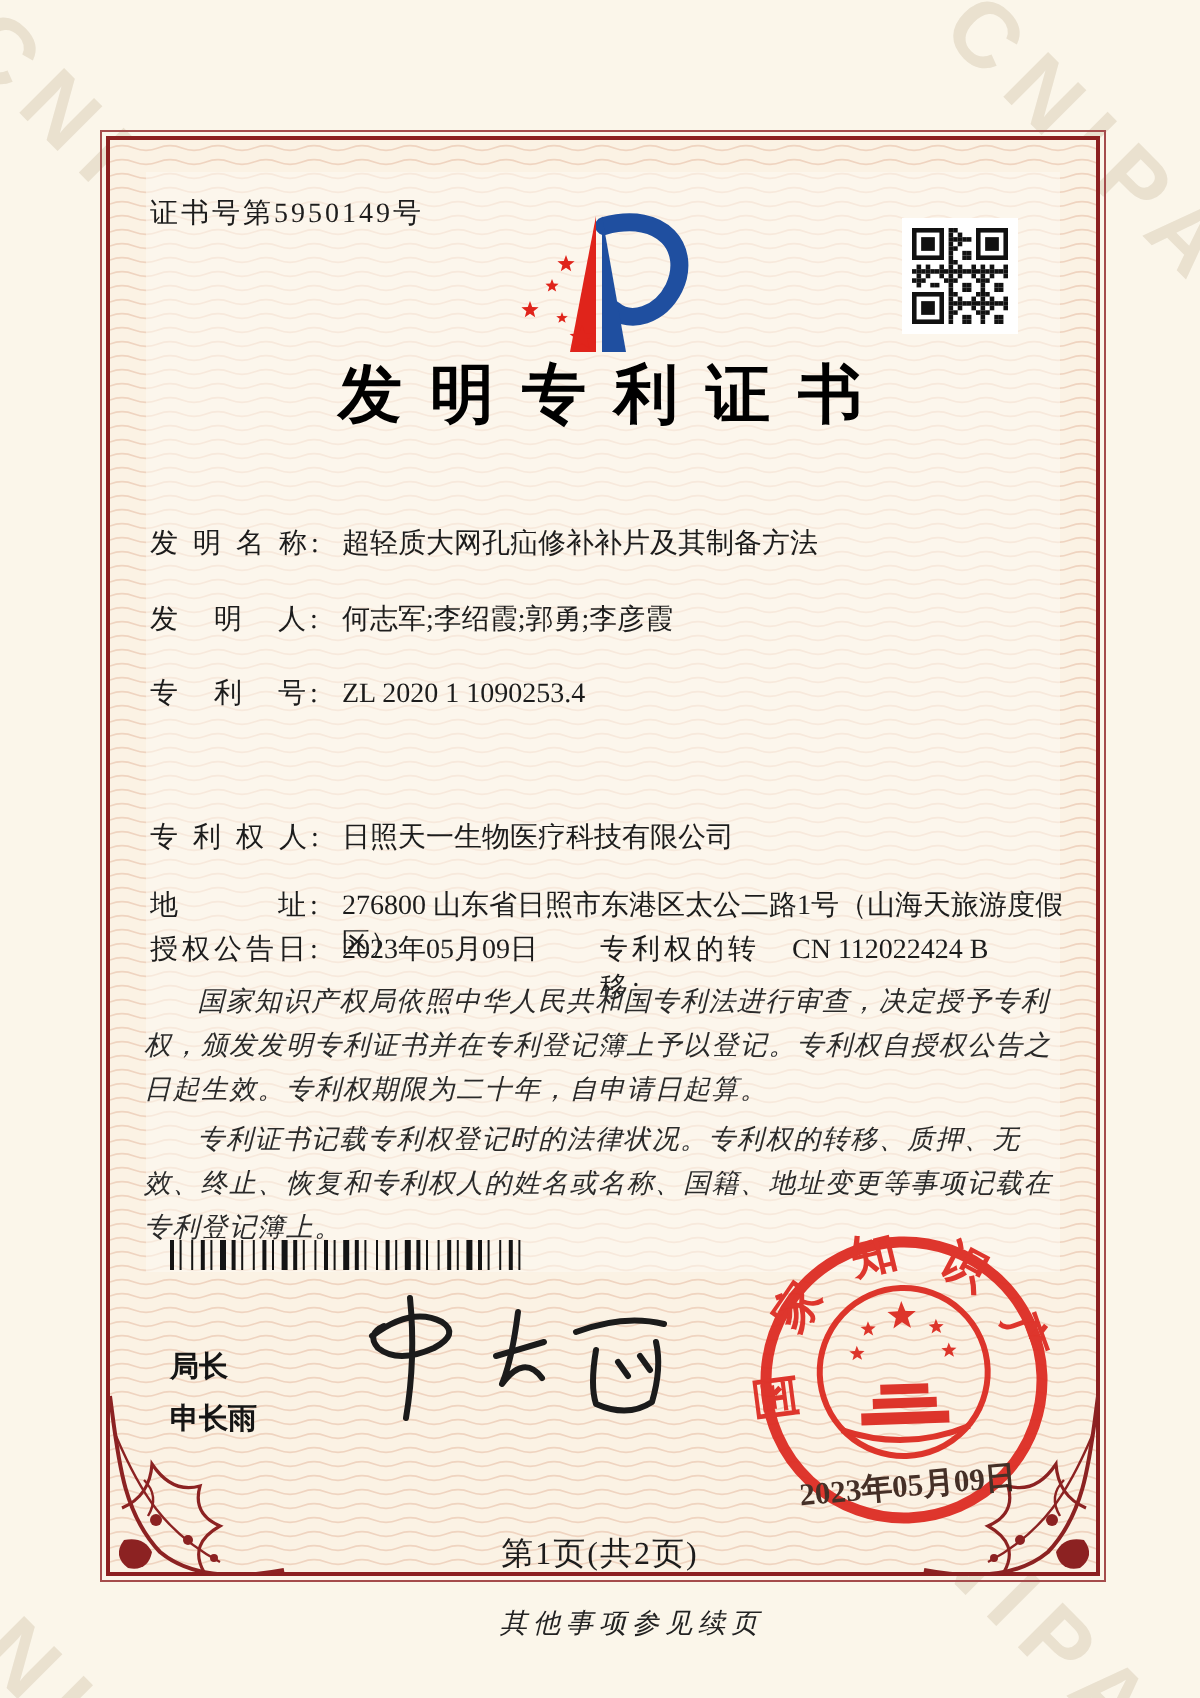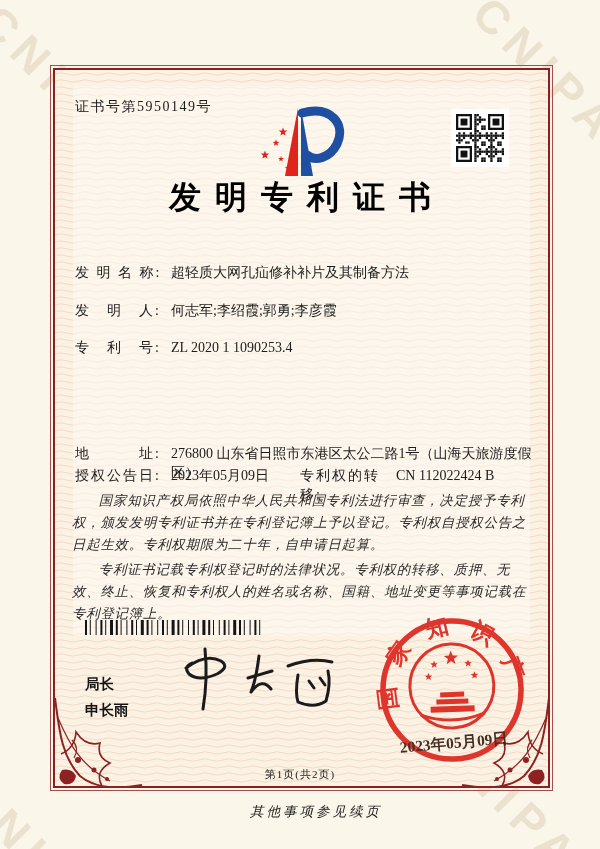--- a/index.html
+++ b/index.html
@@ -391,6 +391,9 @@
     <div class="row" style="top:325px">
       <span class="flabel">专　利　号:</span><span class="fval">ZL 2020 1 1090253.4</span>
     </div>
+    <div class="row" style="top:397px">
+      <span class="flabel">专 利 权 人:</span><span class="fval">日照天一生物医疗科技有限公司</span>
+    </div>
     <div class="row" style="top:431px">
       <span class="flabel">地　　　址:</span><span class="fval addrval">276800 山东省日照市东港区太公二路1号（山海天旅游度假区）</span>
     </div>

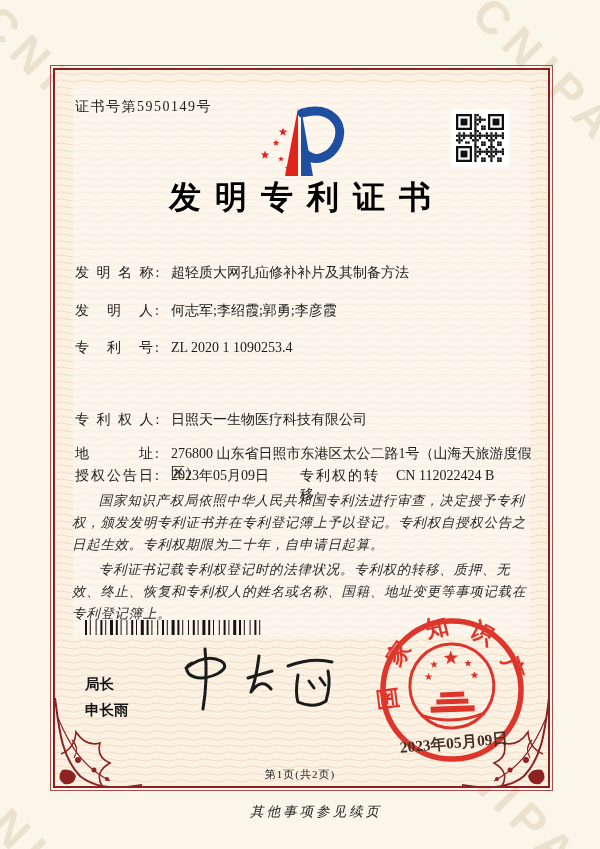--- a/index.html
+++ b/index.html
@@ -56,7 +56,7 @@
   }
   .signature{position:absolute;left:162px;top:644px;}
   .seal{position:absolute;left:372px;top:610px;z-index:5;opacity:.94;transform:rotate(-2deg);}
-  .pageinfo{position:absolute;left:0;top:767px;width:100%;text-align:center;font-size:11px;letter-spacing:1px;}
+  .pageinfo{position:absolute;left:0;top:767px;width:100%;text-align:center;font-size:16px;letter-spacing:1px;}
   .footnote{
     position:absolute;left:16px;top:803px;width:100%;text-align:center;
     font-size:13.5px;font-style:italic;letter-spacing:3px;color:#222;z-index:4;

